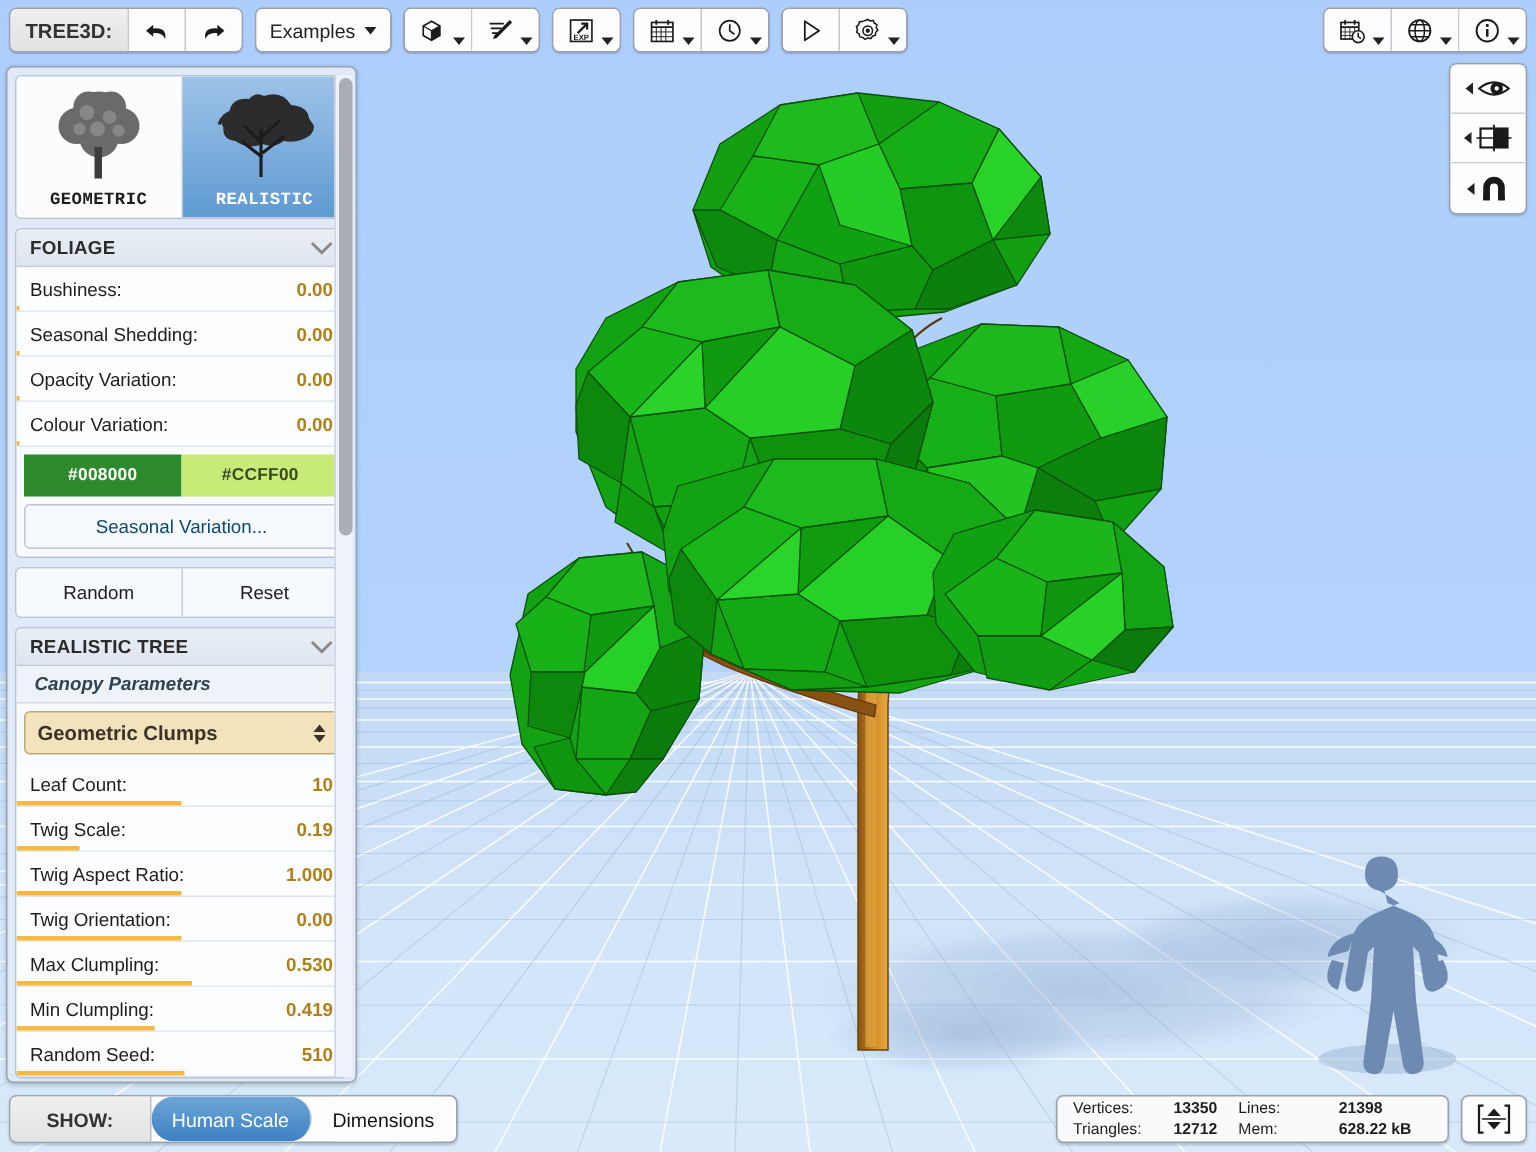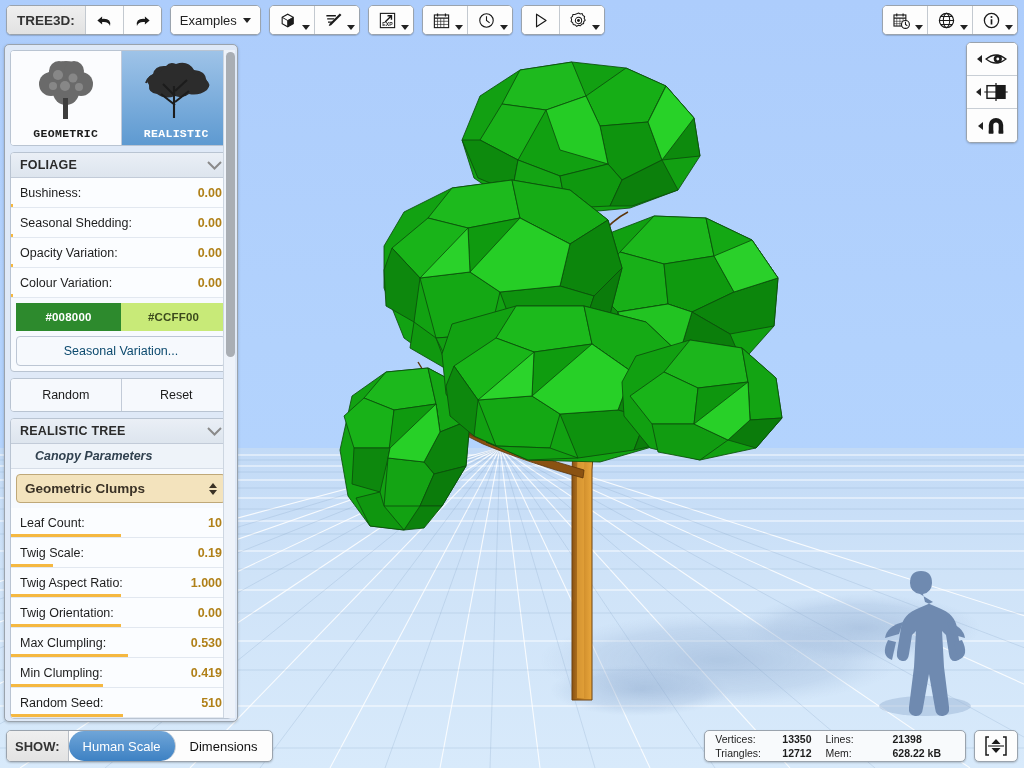--- a/index.html
+++ b/index.html
@@ -151,7 +151,7 @@
     letter-spacing: .2px;
   }
   .sec-sub {
-    height: 25px; line-height: 25px; padding: 0 24px;
+    height: 25px; line-height: 25px; padding: 0 12px;
     background: #eef3f9;
     border-bottom: 1px solid #d6dde7;
     font-size: 12.5px; font-style: italic; font-weight: bold; color: #31414f;

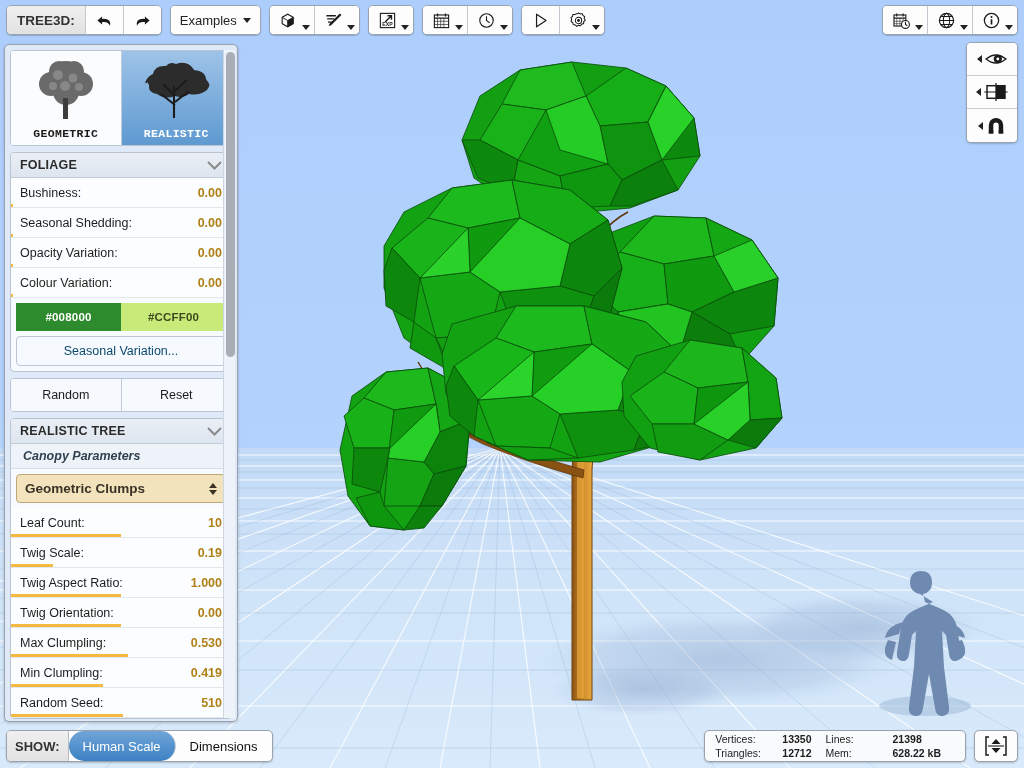--- a/index.html
+++ b/index.html
@@ -231,7 +231,7 @@
     overflow: hidden;
   }
   .sb-label {
-    display:flex; align-items:center; padding: 0 8px;
+    display:flex; align-items:center; padding: 0 24px;
     background: linear-gradient(180deg,#efefef,#e3e3e3);
     font-size: 13px; font-weight: 600; color: #333;
     border-right: 1px solid #b7bdc5;

